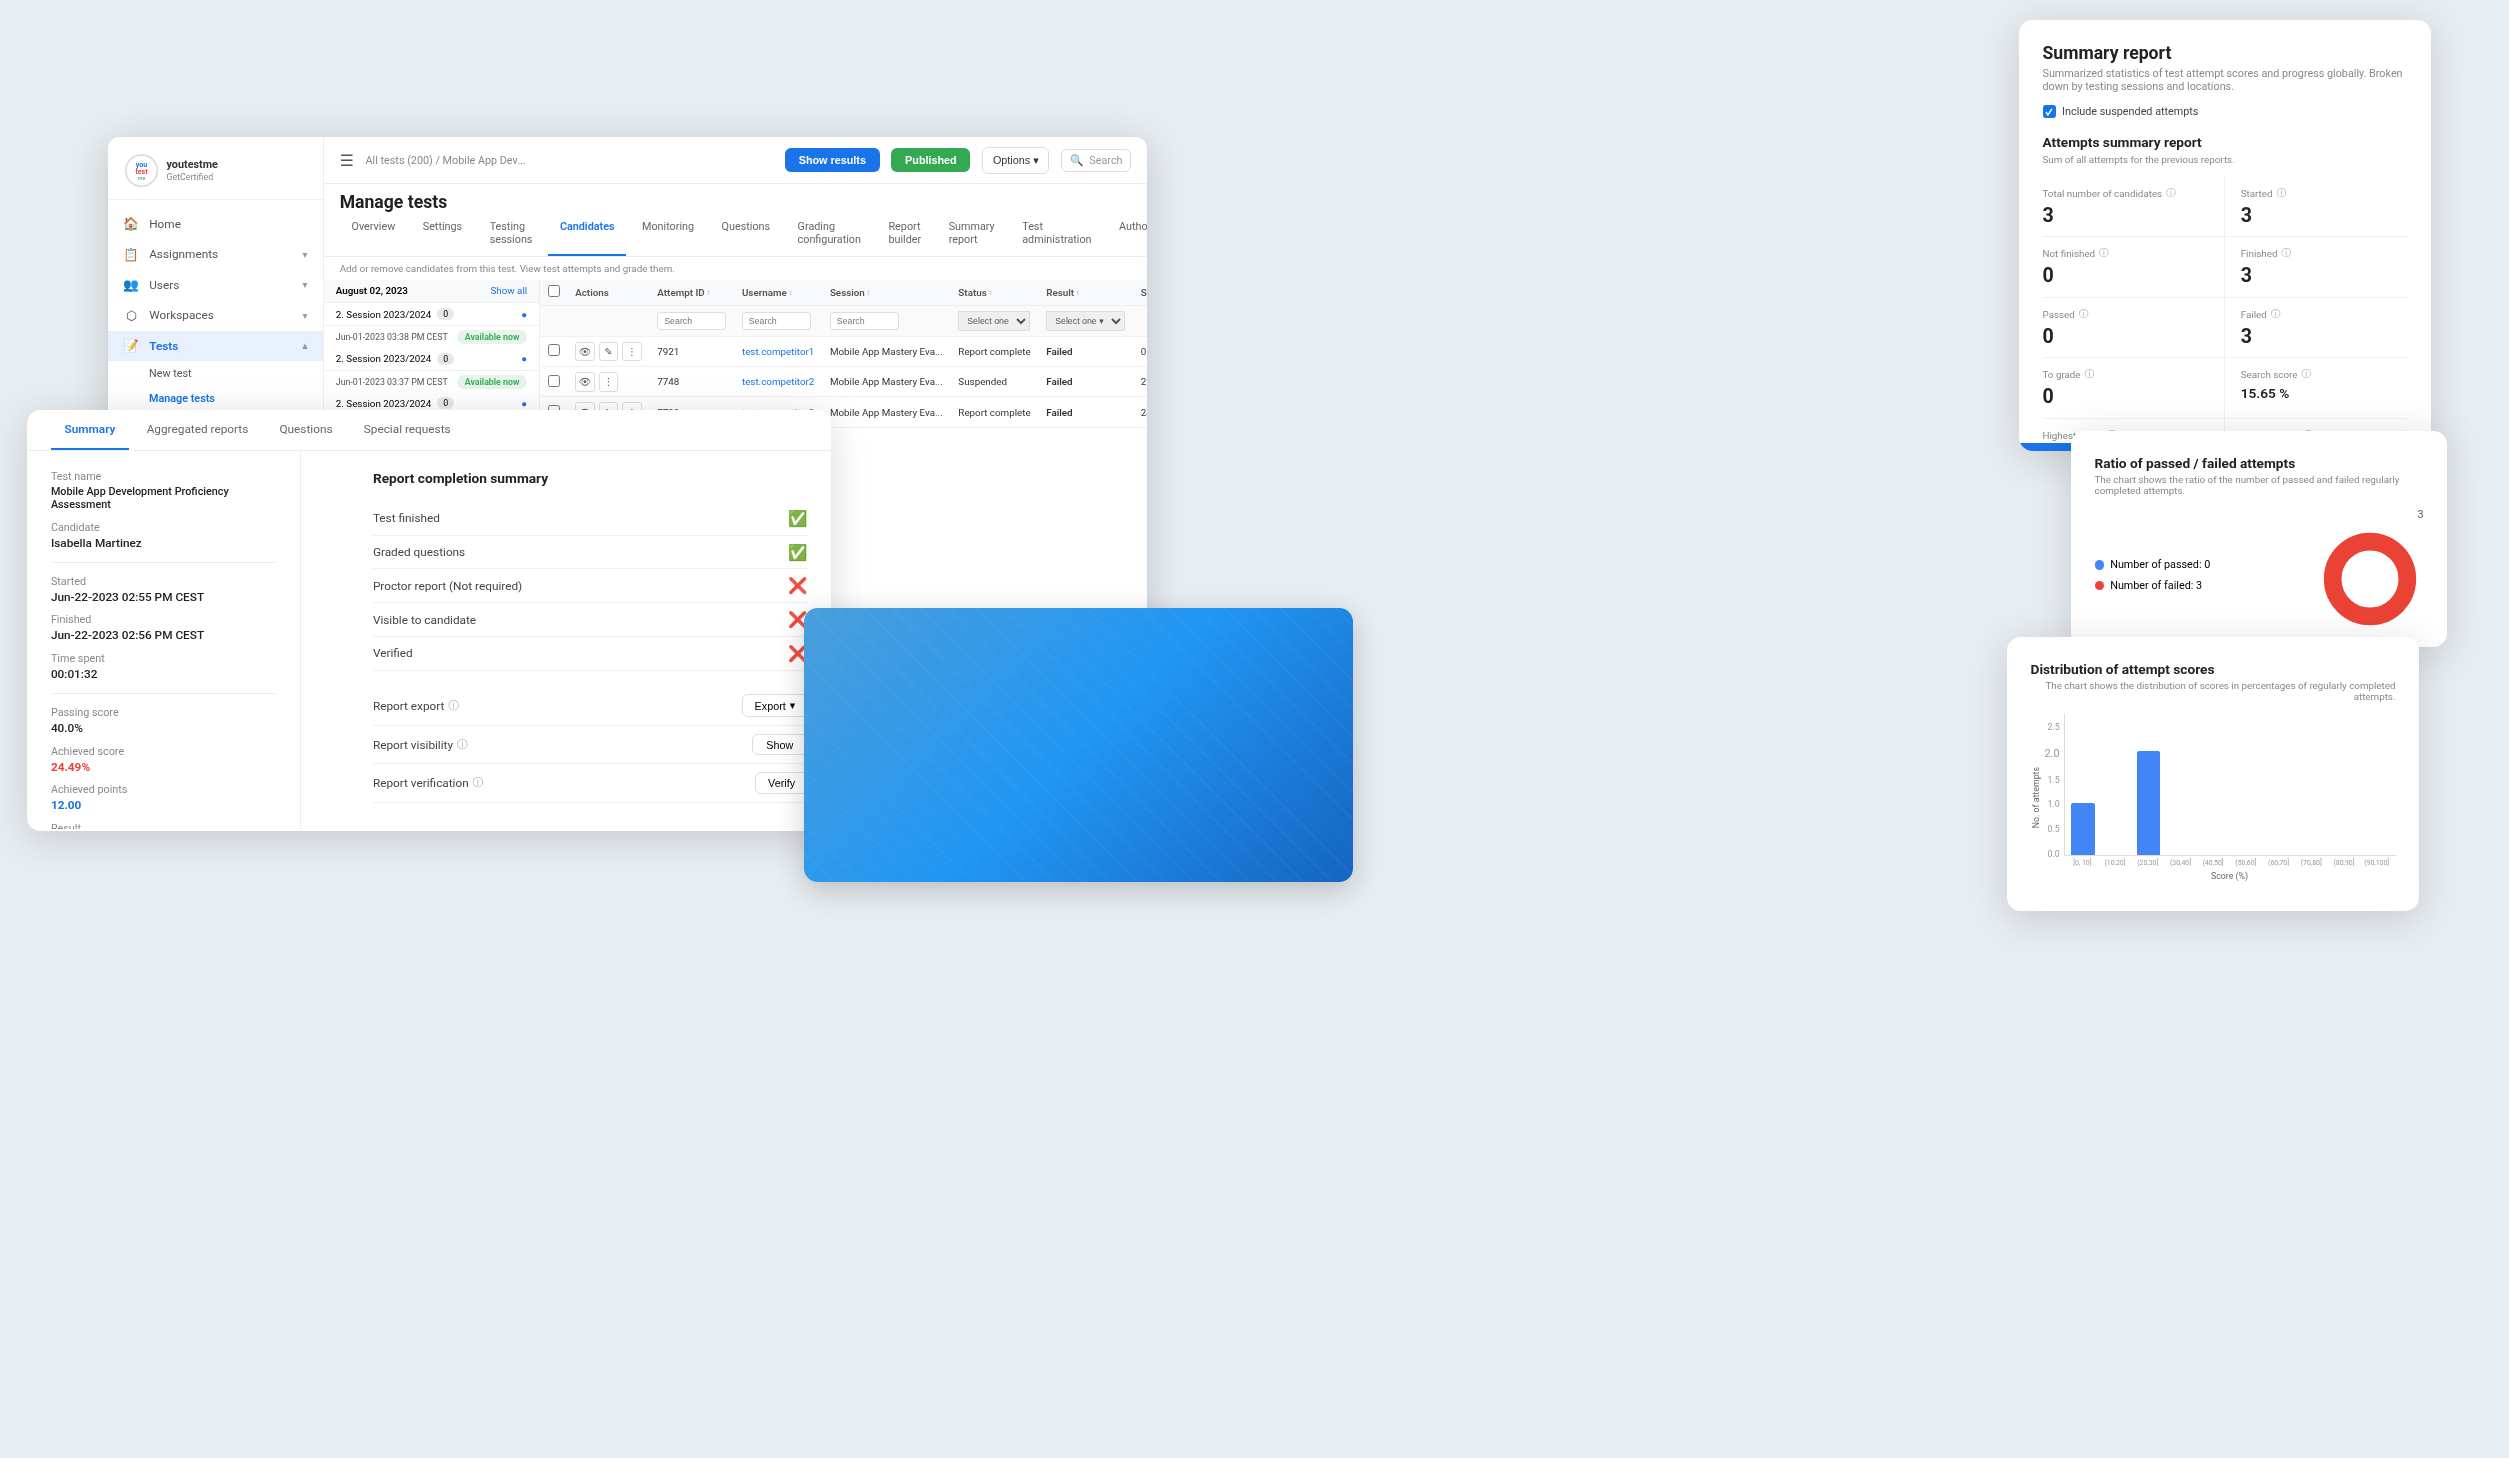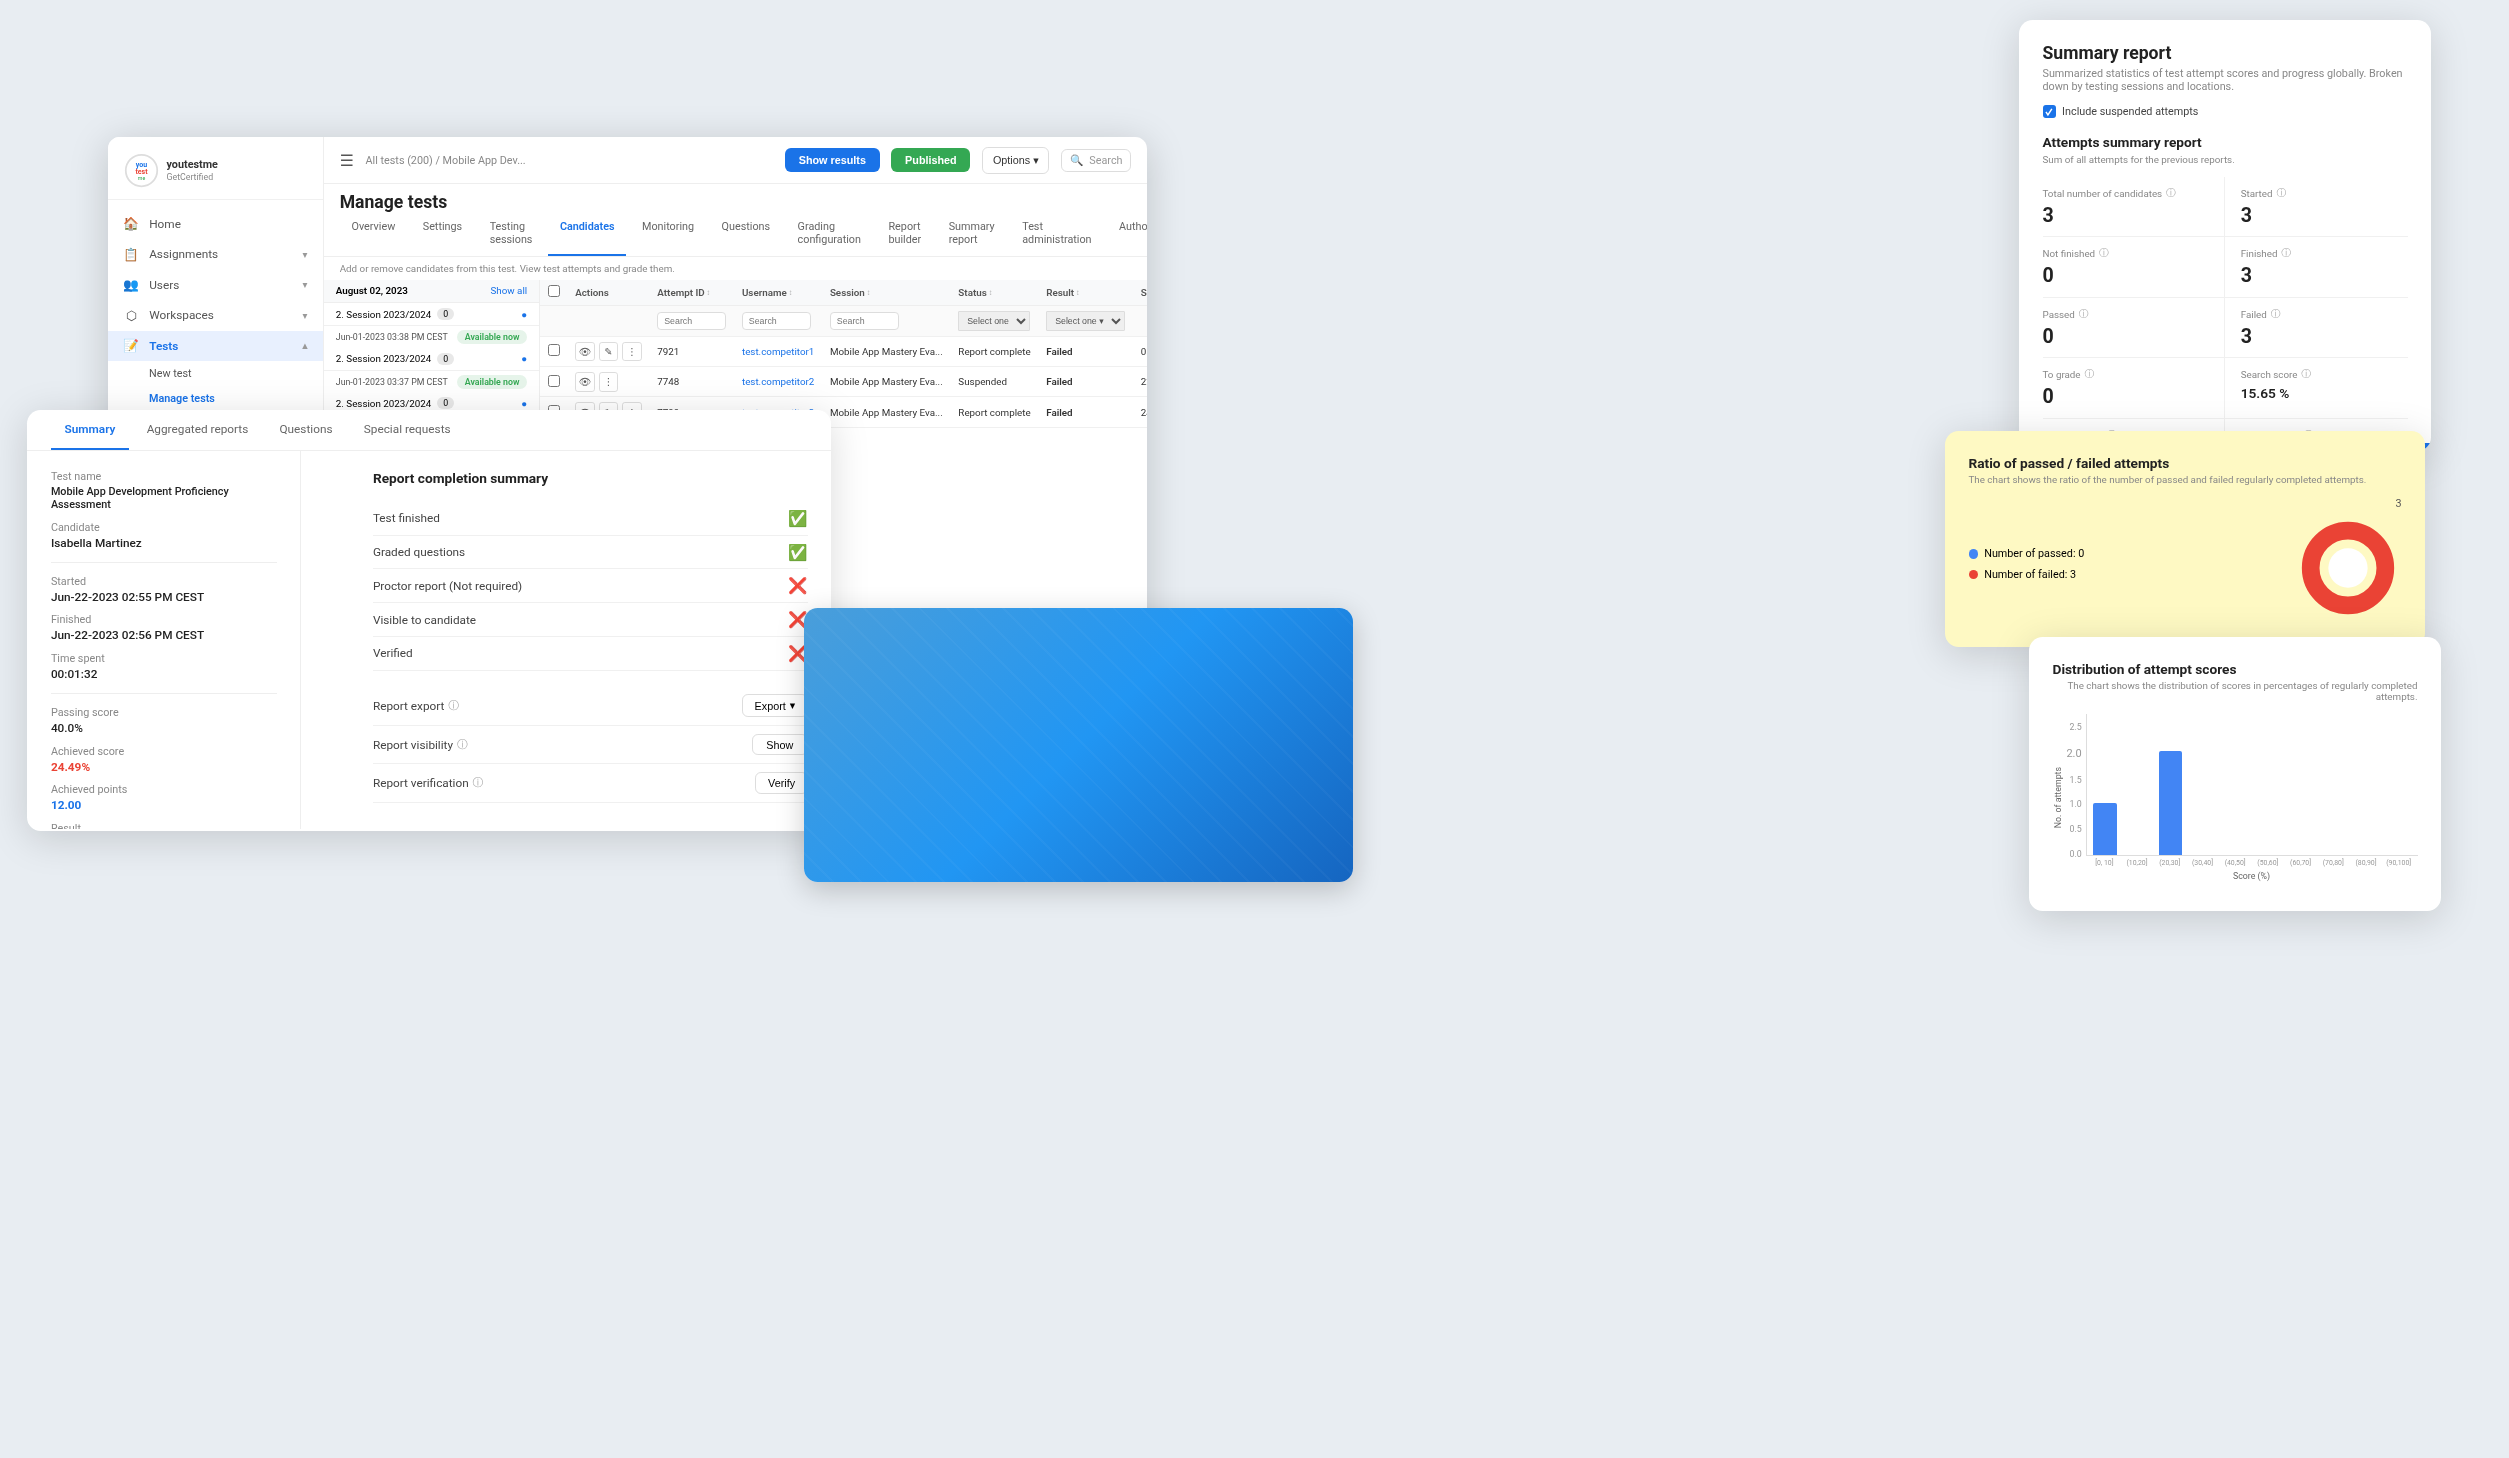--- a/index.html
+++ b/index.html
@@ -372,9 +372,9 @@
     .ratio-panel {
       position: absolute;
       top: 431px;
-      right: 84px;
-      width: 480px;
-      background: #fef9c3;
+      right: 62px;
+      width: 376px;
+      background: #ffffff;
       border-radius: 13.7px;
       box-shadow: 0 7.8px 39px rgba(0,0,0,0.15);
       padding: 23.5px;

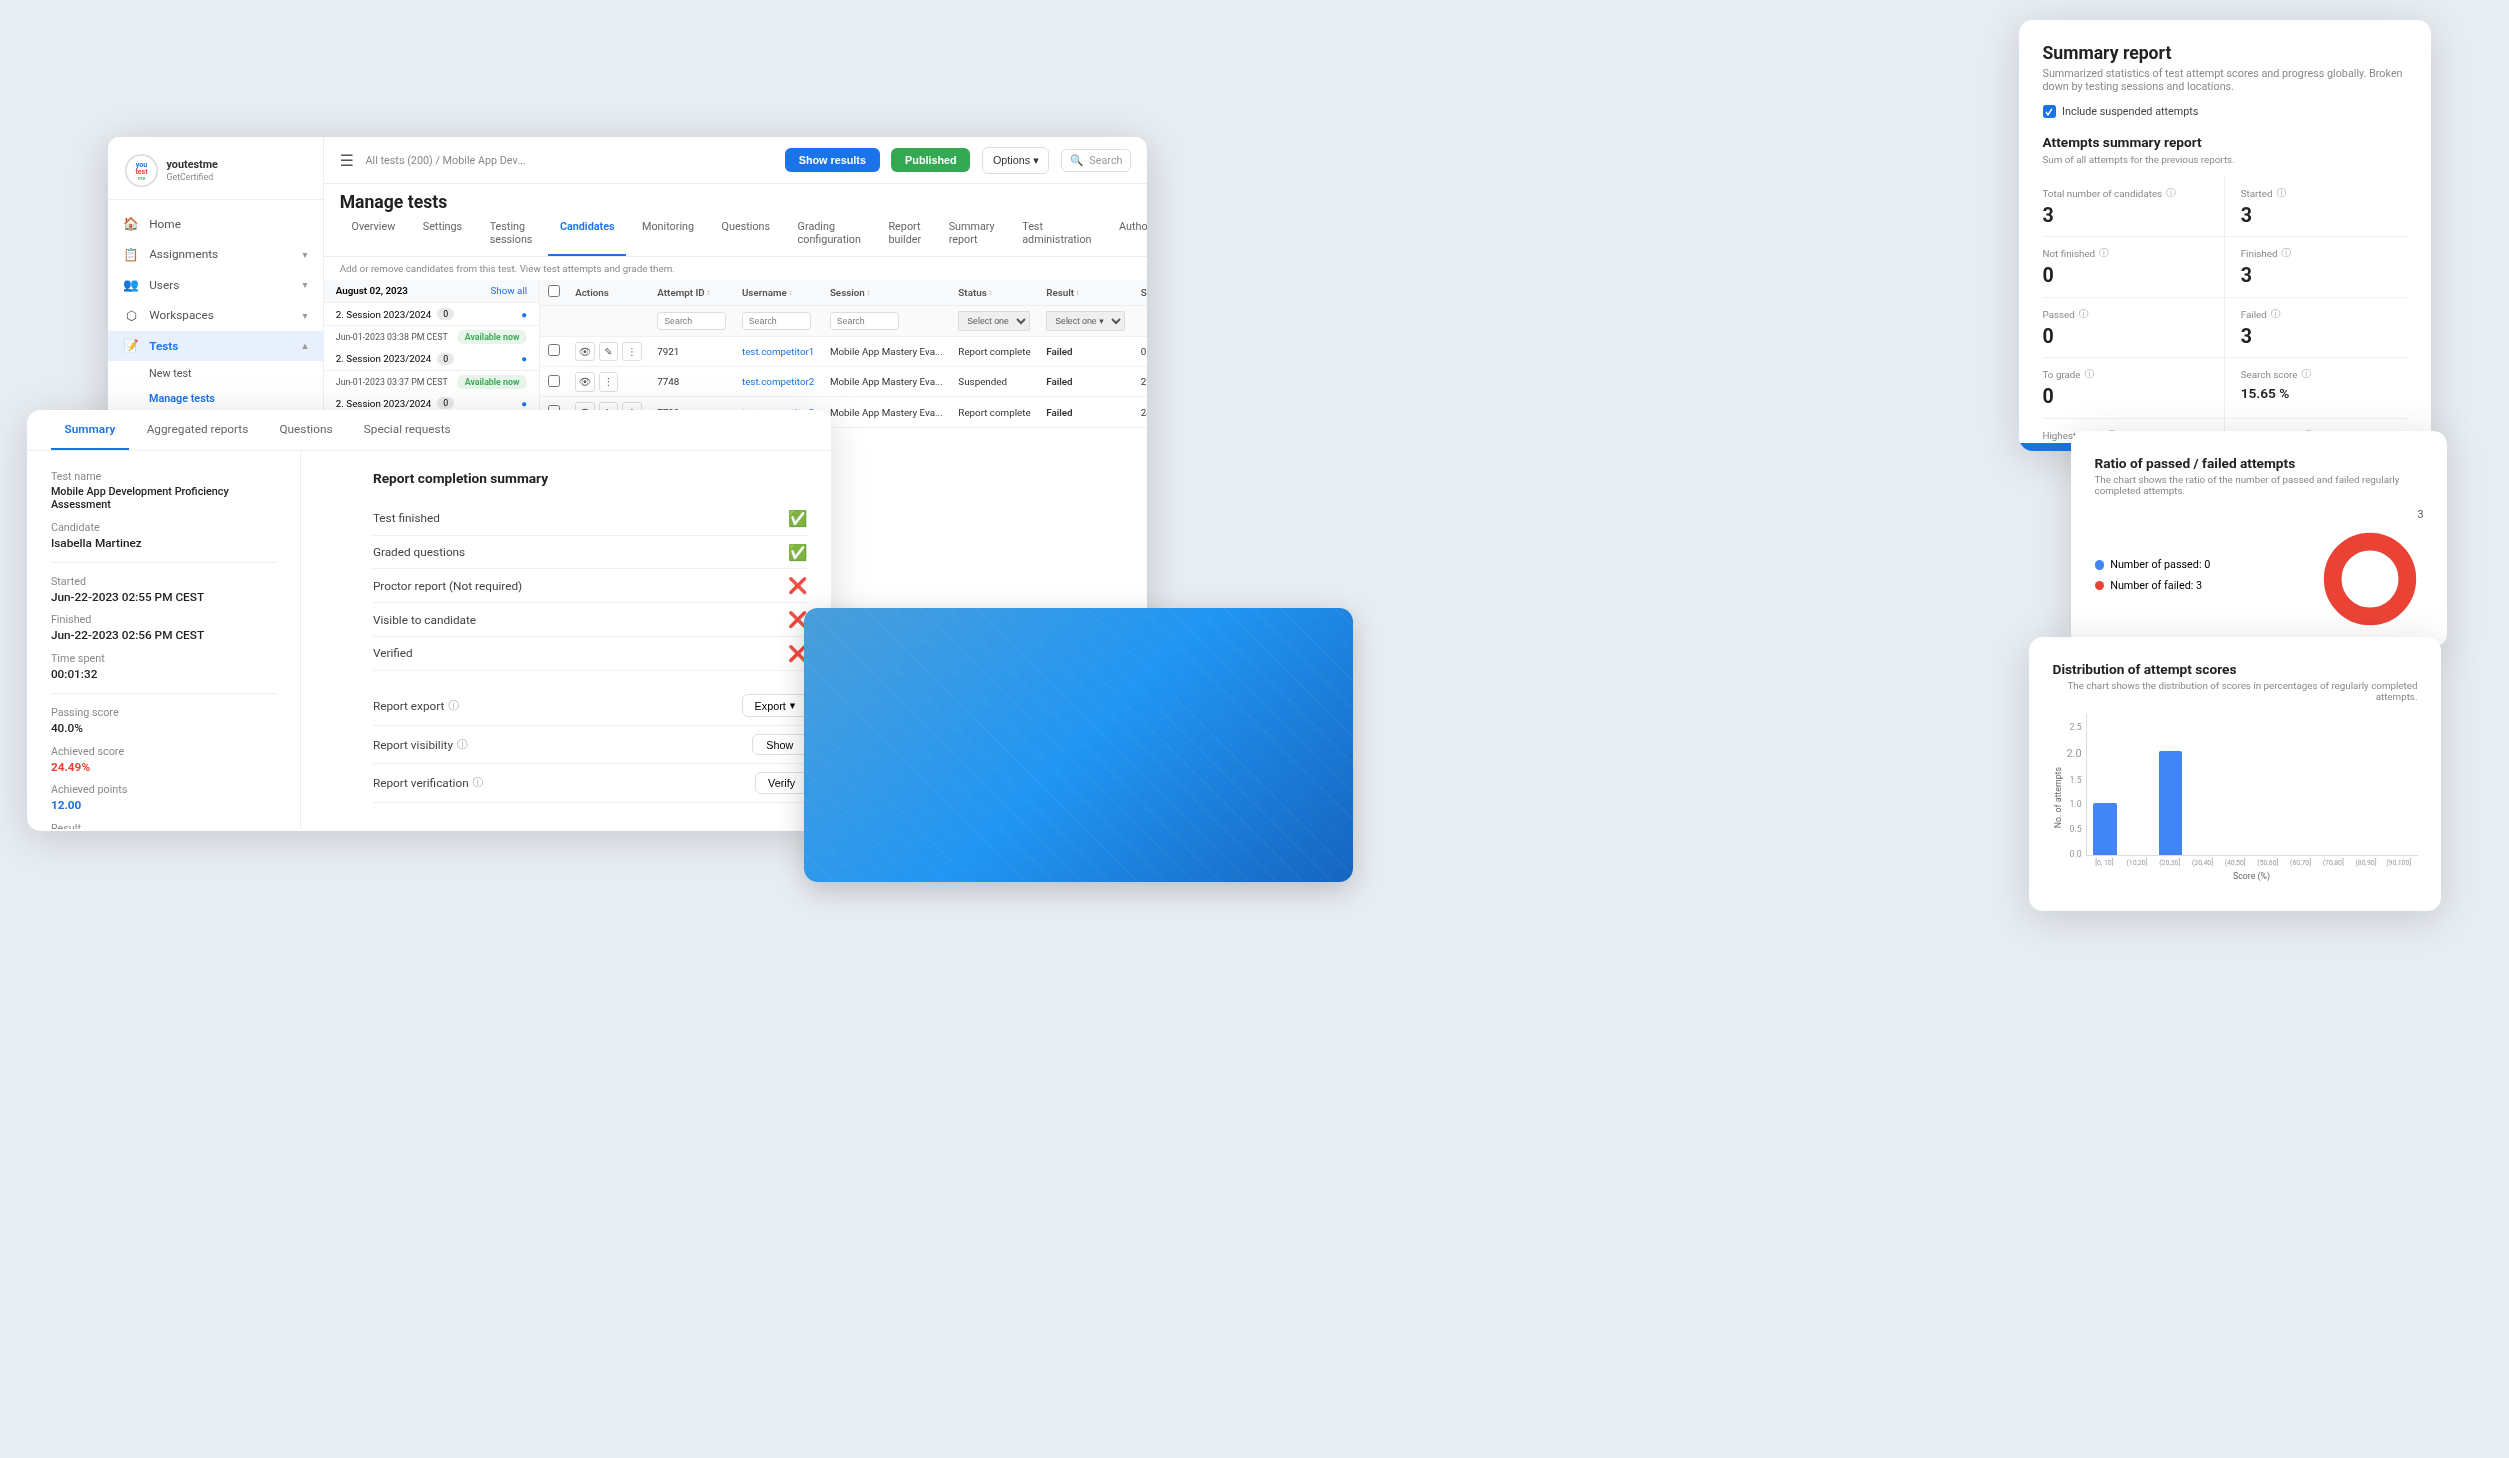--- a/index.html
+++ b/index.html
@@ -392,7 +392,7 @@
     .dist-panel {
       position: absolute;
       top: 637px;
-      right: 68px;
+      right: 90px;
       width: 412px;
       background: #fff;
       border-radius: 13.7px;

